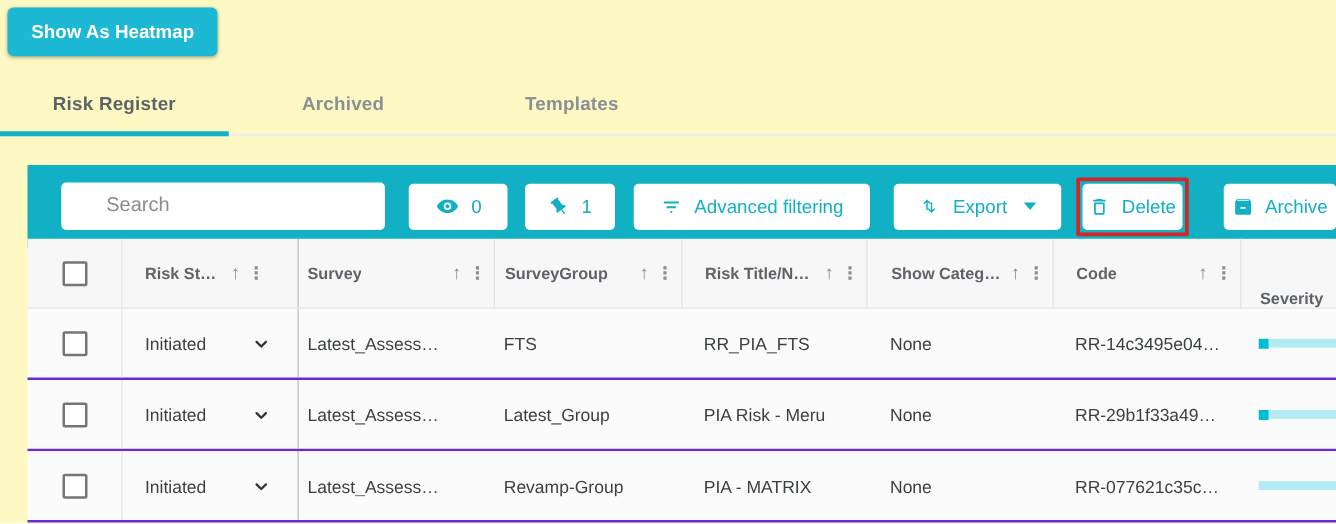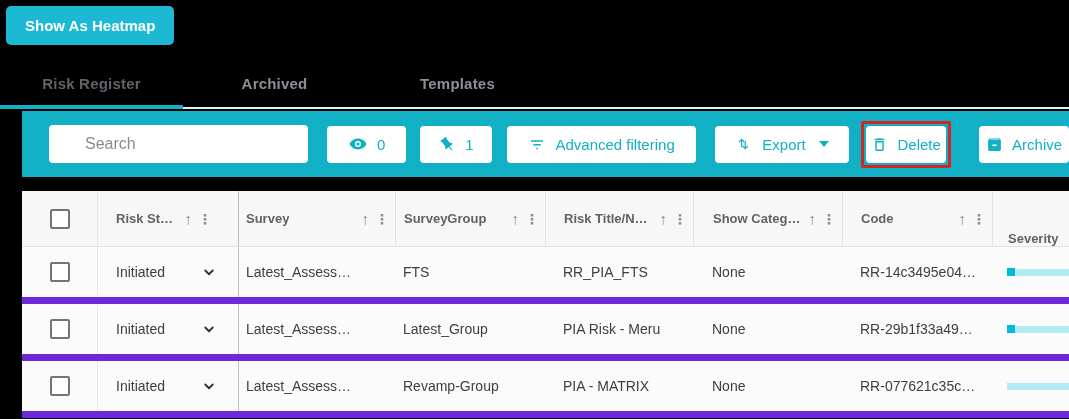--- a/index.html
+++ b/index.html
@@ -15,7 +15,7 @@
   *{margin:0;padding:0;box-sizing:border-box;}
   html,body{width:1069px;height:419px;background:#fff;overflow:hidden;
     font-family:"Liberation Sans","DejaVu Sans",sans-serif;}
-  .stage{position:relative;width:1069px;height:419px;background:#000000;}
+  .stage{position:relative;width:1069px;height:419px;background:#fef9c3;}
 
   
   .heatmap-btn{position:absolute;left:6px;top:6px;height:39px;padding:0 19px;

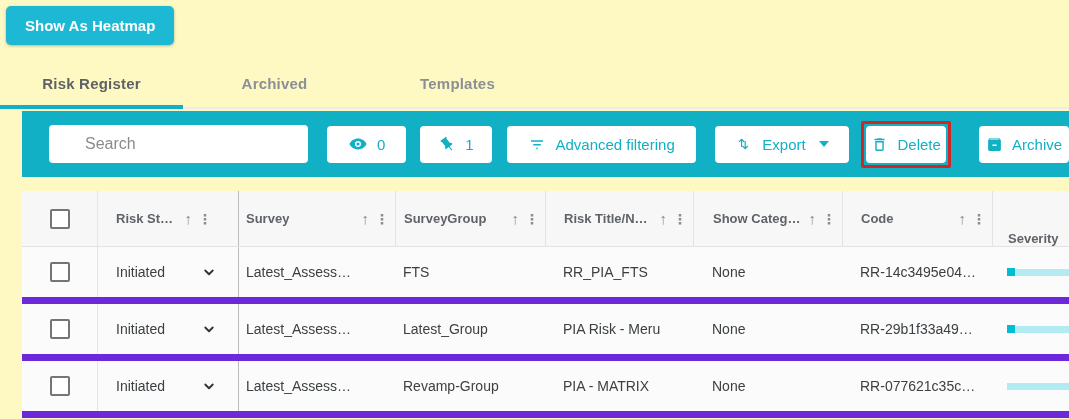--- a/index.html
+++ b/index.html
@@ -31,7 +31,7 @@
   .tab.active .underline{position:absolute;left:0;right:0;bottom:0;height:4px;background:var(--accent);}
 
   
-  .toolbar{position:absolute;left:22px;right:0;top:111px;height:66px;background:var(--accent);
+  .toolbar{position:absolute;left:22px;right:0;top:132px;height:66px;background:var(--accent);
     display:flex;align-items:center;padding-left:27px;}
   .search-input{width:262px;height:38px;border:none;border-radius:4px;background:#fff;
     padding:0 12px 0 36px;font-size:16px;color:#333;outline:none;

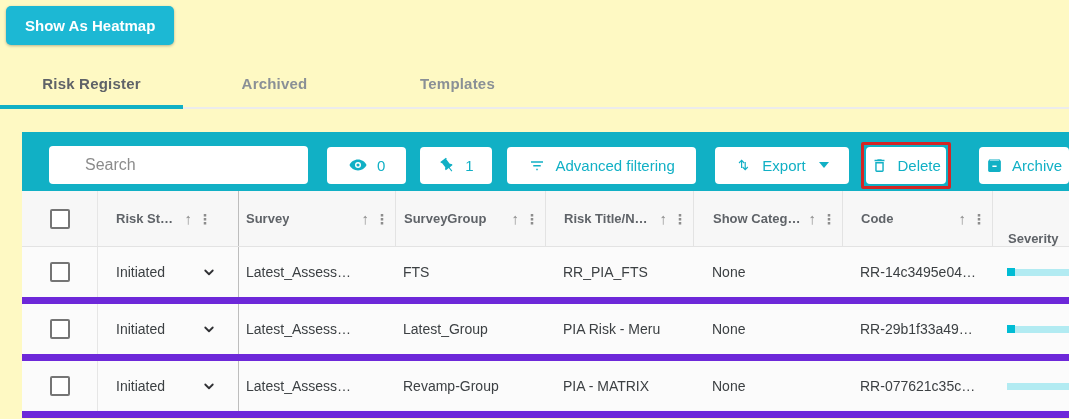--- a/index.html
+++ b/index.html
@@ -54,7 +54,7 @@
 
   
   .table{position:absolute;left:22px;right:0;top:191px;bottom:0;font-size:14px;color:var(--txt-dark);}
-  .tr{display:flex;align-items:stretch;height:57px;background:#fbfbfb;border-bottom:7px solid #6d28d9;}
+  .tr{display:flex;align-items:stretch;height:57px;background:#fbfbfb;border-bottom:2px solid #6d28d9;}
   .thead{display:flex;height:56px;background:#f7f7f7;border-bottom:1px solid #e3e3e3;}
   .cell,.th{display:flex;align-items:center;overflow:hidden;}
   .col-check{width:75px;justify-content:center;}

